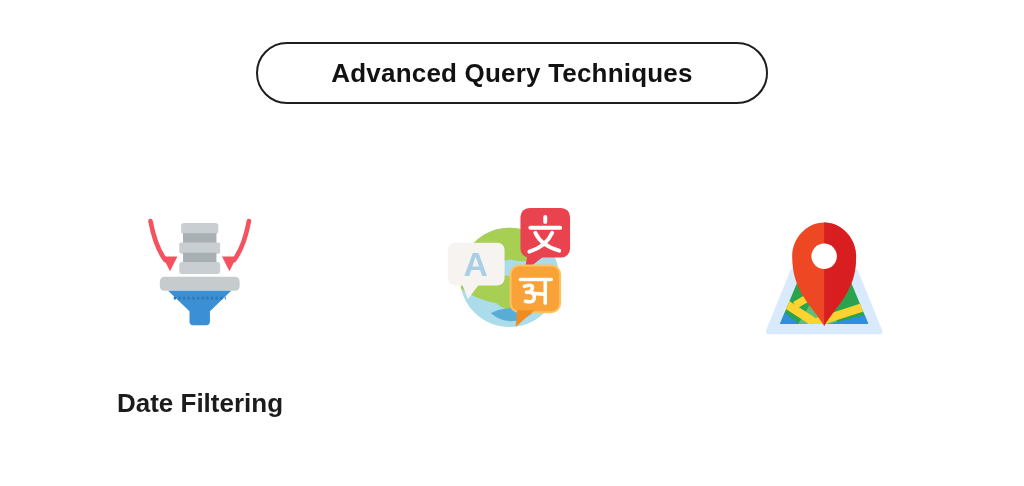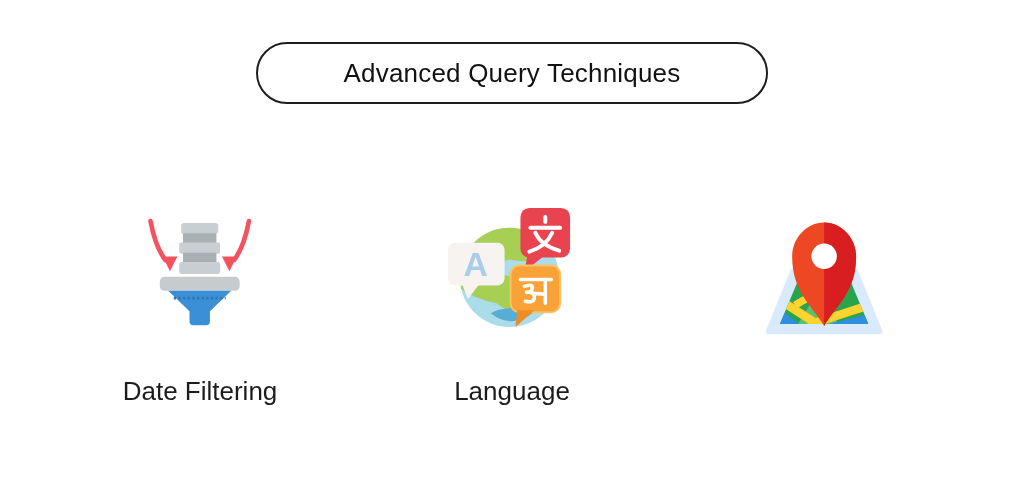--- a/index.html
+++ b/index.html
@@ -23,7 +23,7 @@
   }
   .banner-title {
     font-size: 26px;
-    font-weight: 400;
+    font-weight: 700;
     color: #121212;
     letter-spacing: 0.2px;
     white-space: nowrap;

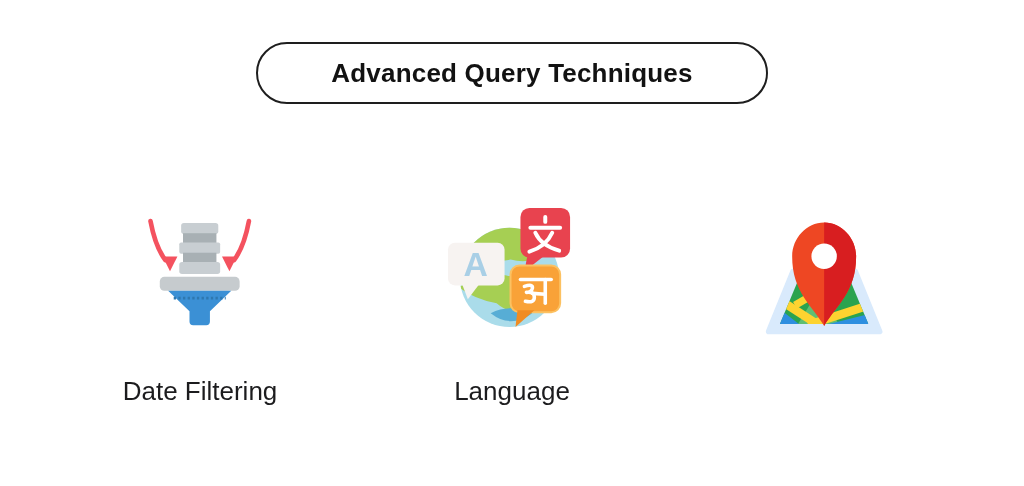--- a/index.html
+++ b/index.html
@@ -48,9 +48,9 @@
     justify-content: center;
   }
   .feature-label {
-    margin-top: 36px;
+    margin-top: 48px;
     font-size: 26px;
-    font-weight: 400;
+    font-weight: 700;
     color: #1c1c1e;
     text-align: center;
     white-space: nowrap;

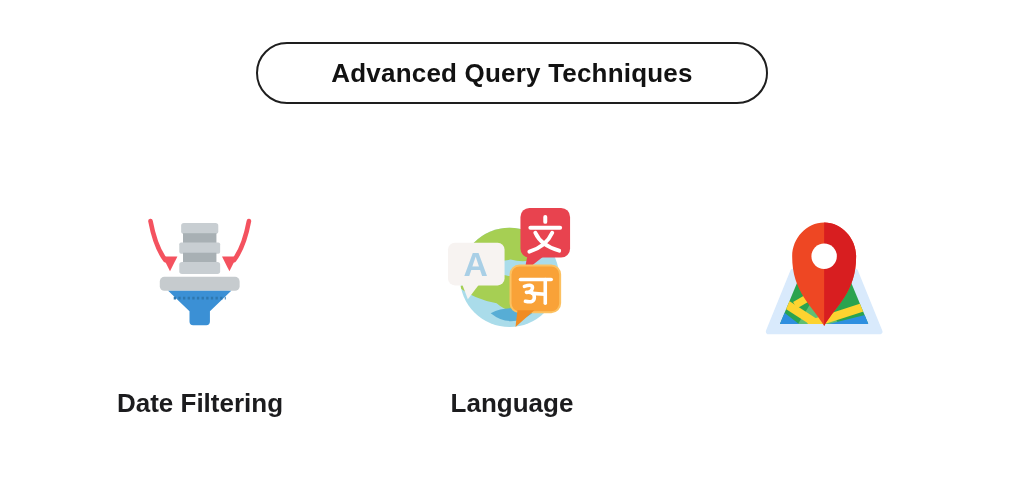--- a/index.html
+++ b/index.html
@@ -145,7 +145,6 @@
         </g>
       </svg>
     </div>
-    <div class="feature-label">Language</div>
   </div>
 
   <div class="feature">

